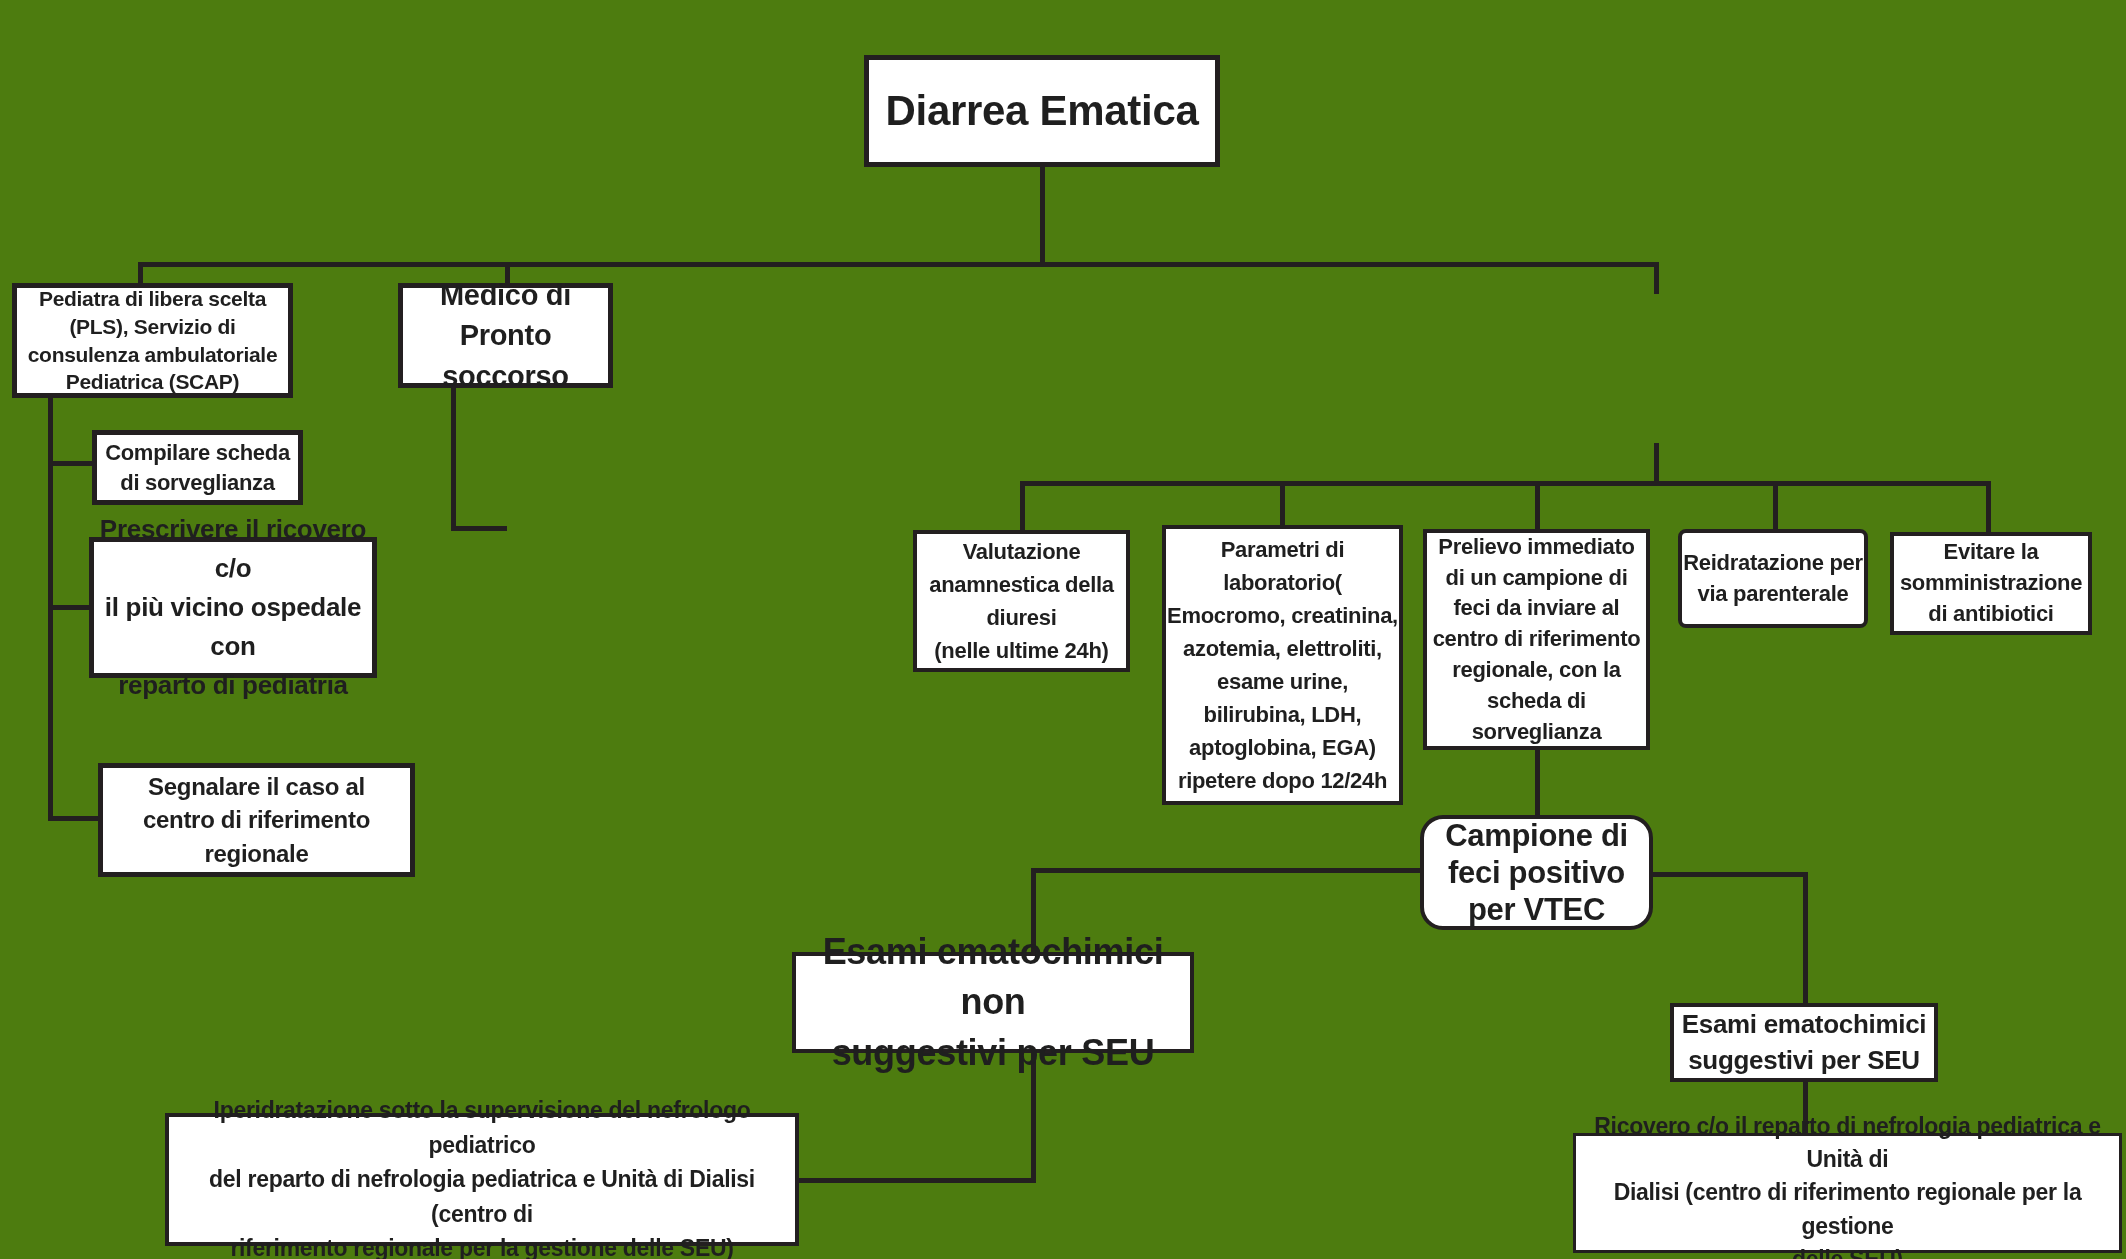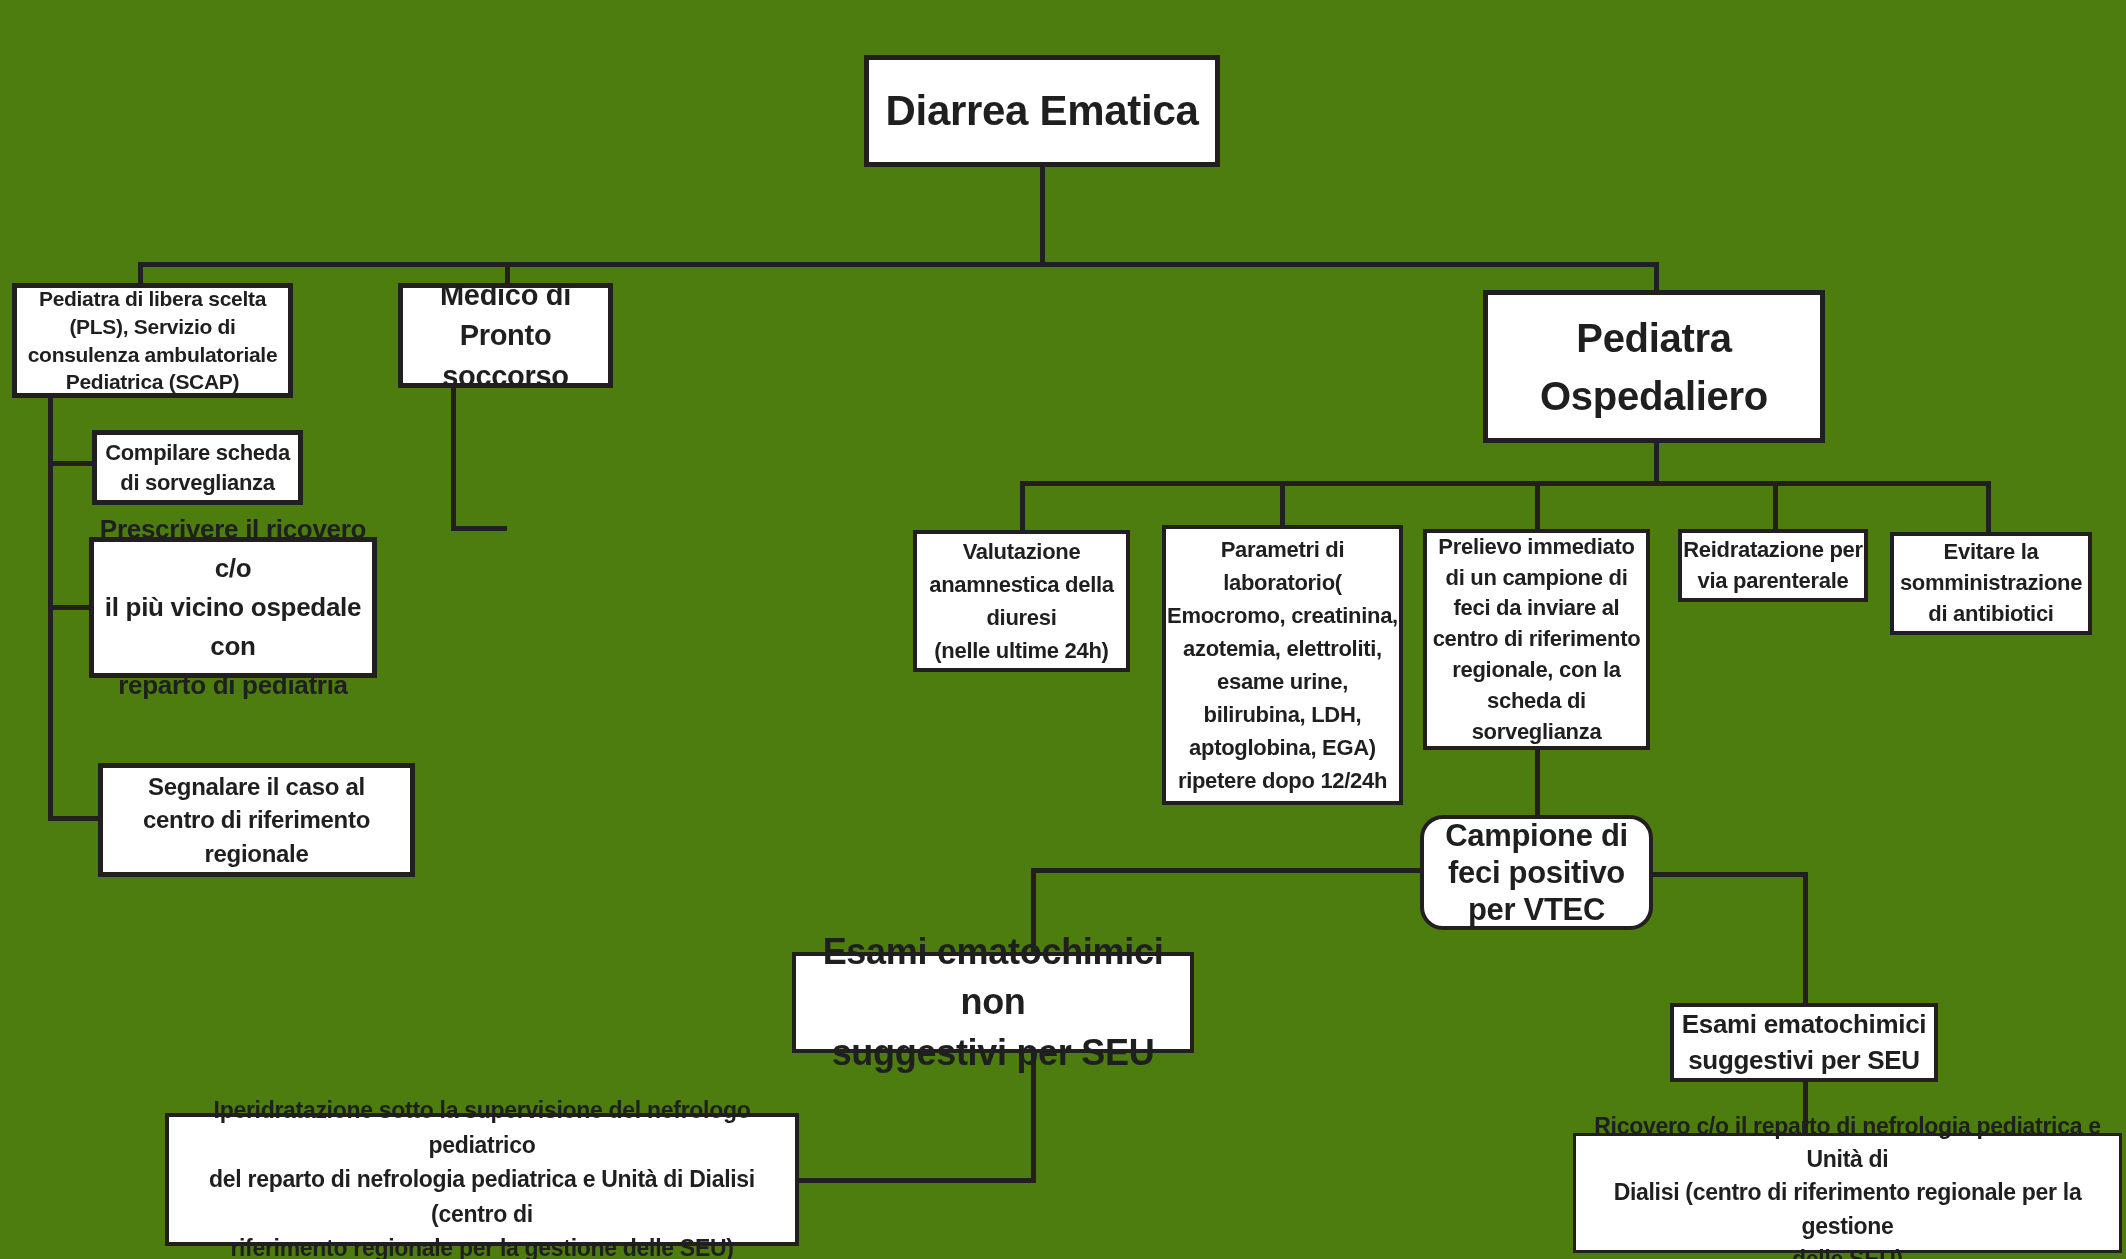--- a/index.html
+++ b/index.html
@@ -113,8 +113,6 @@
 Pediatrica (SCAP)</div>
   <div class="node n-medico">Medico di
 Pronto soccorso</div>
-  <div class="node n-po">Pediatra
-Ospedaliero</div>
   <div class="node n-compilare">Compilare scheda
 di sorveglianza</div>
   <div class="node n-prescrivere">Prescrivere il ricovero c/o

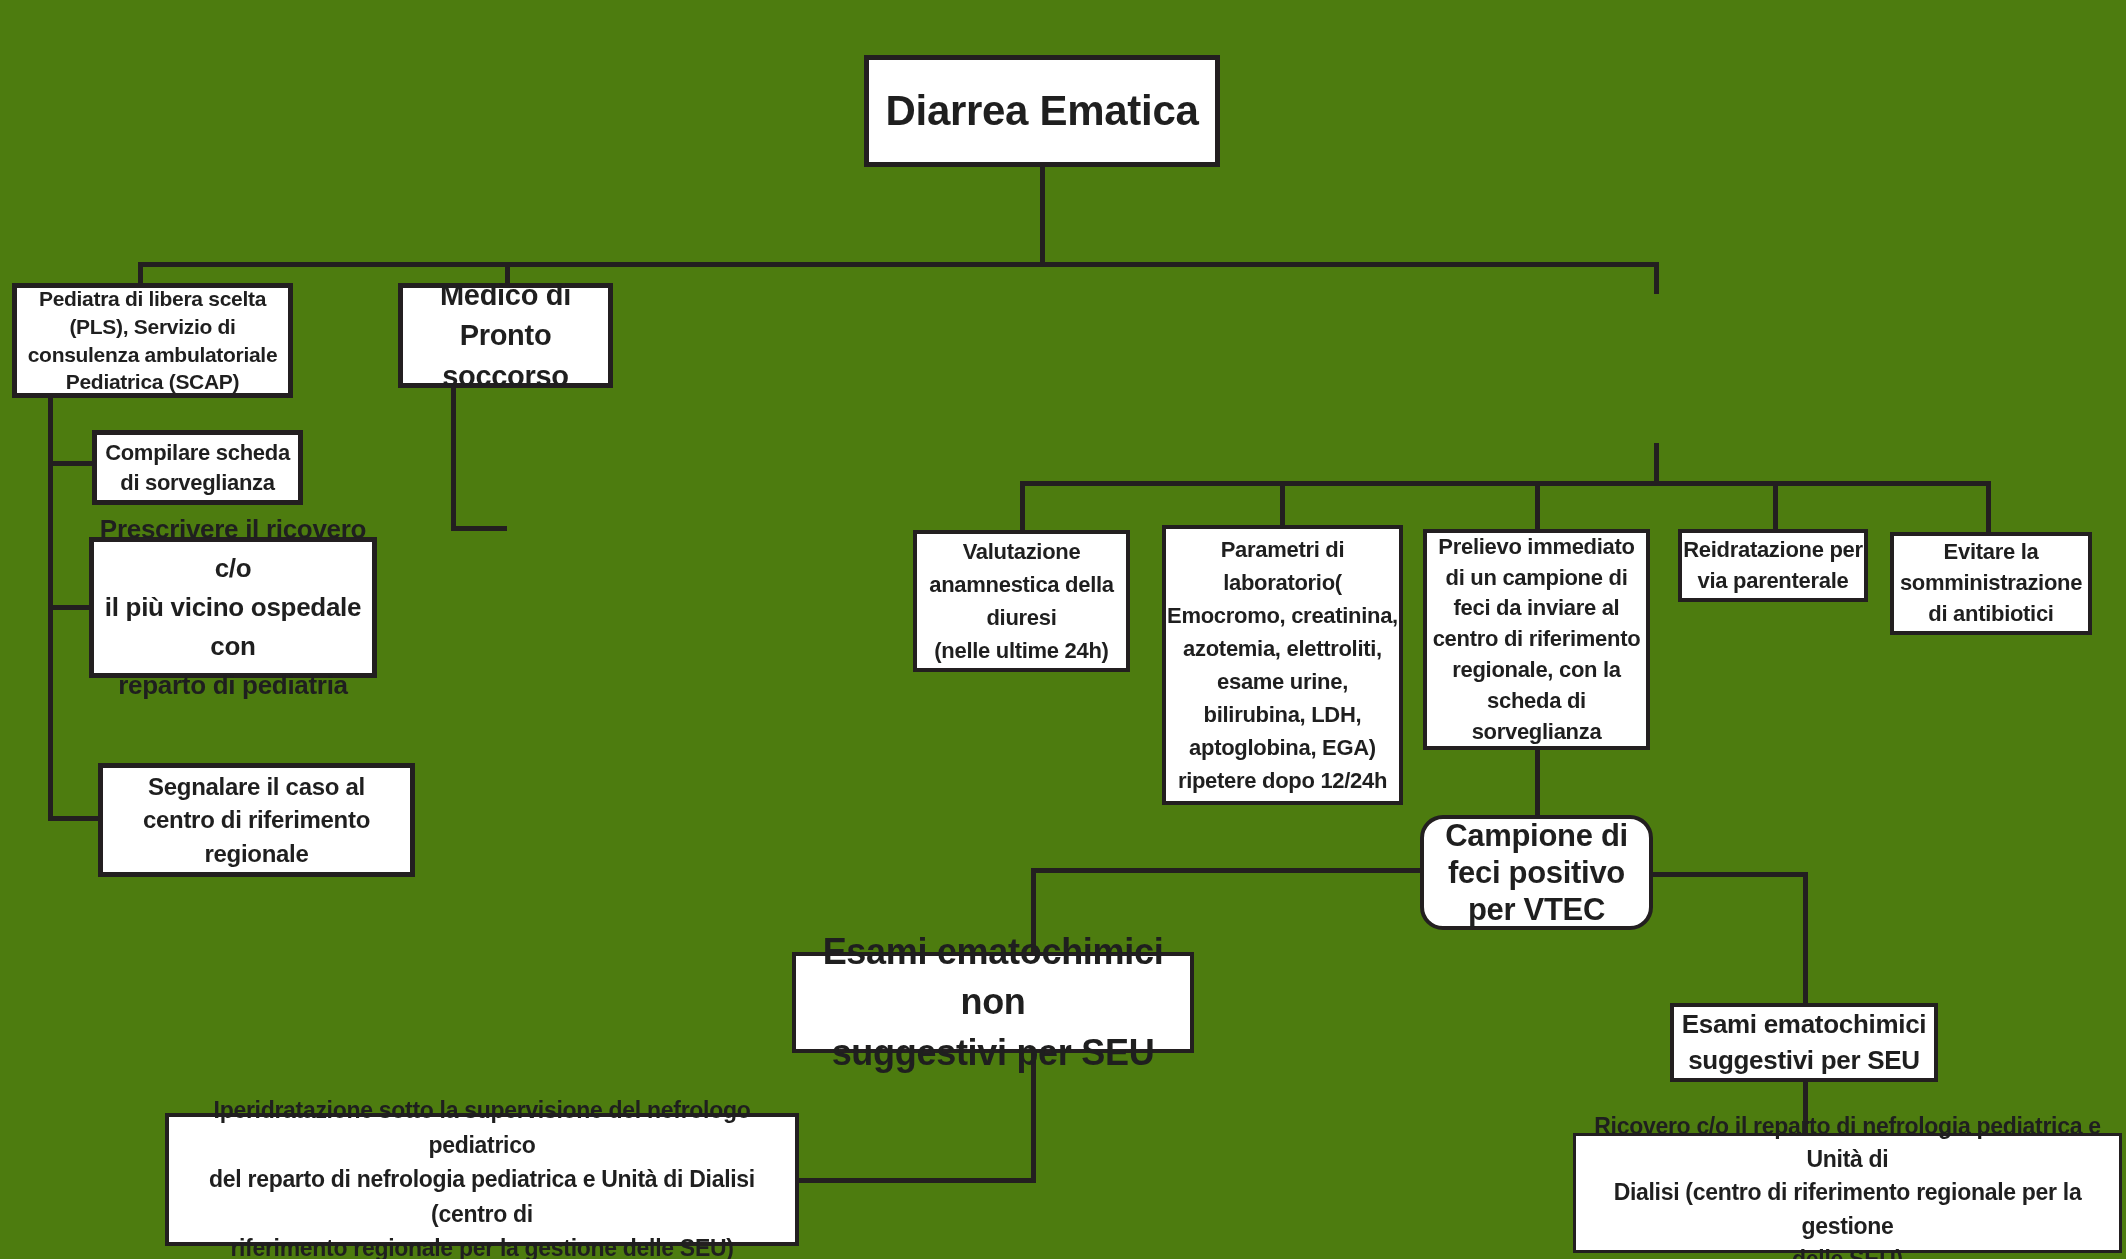--- a/index.html
+++ b/index.html
@@ -38,7 +38,7 @@
   .n-valutazione{left:913px;top:530px;width:217px;height:142px;font-size:22px;line-height:1.5;}
   .n-parametri{left:1162px;top:525px;width:241px;height:280px;font-size:22px;line-height:1.5;}
   .n-prelievo{left:1423px;top:529px;width:227px;height:221px;font-size:22px;line-height:1.4;}
-  .n-reidratazione{left:1678px;top:529px;width:190px;height:73px;font-size:22px;line-height:1.4;}
+  .n-reidratazione{left:1678px;top:529px;width:190px;height:99px;font-size:22px;line-height:1.4;border-radius:8px;}
   .n-evitare{left:1890px;top:532px;width:202px;height:103px;font-size:22px;line-height:1.4;}
   .n-campione{left:1420px;top:815px;width:233px;height:115px;font-size:31px;line-height:1.2;border-radius:23px;}
   .n-esamino{left:792px;top:952px;width:402px;height:101px;font-size:36px;line-height:1.4;}

